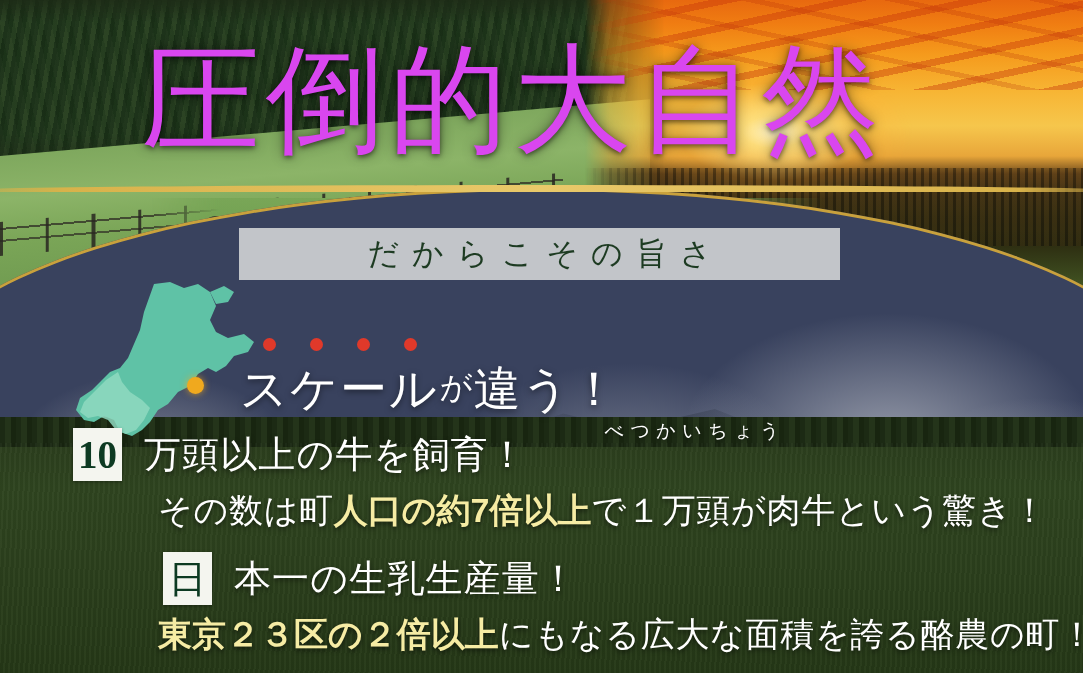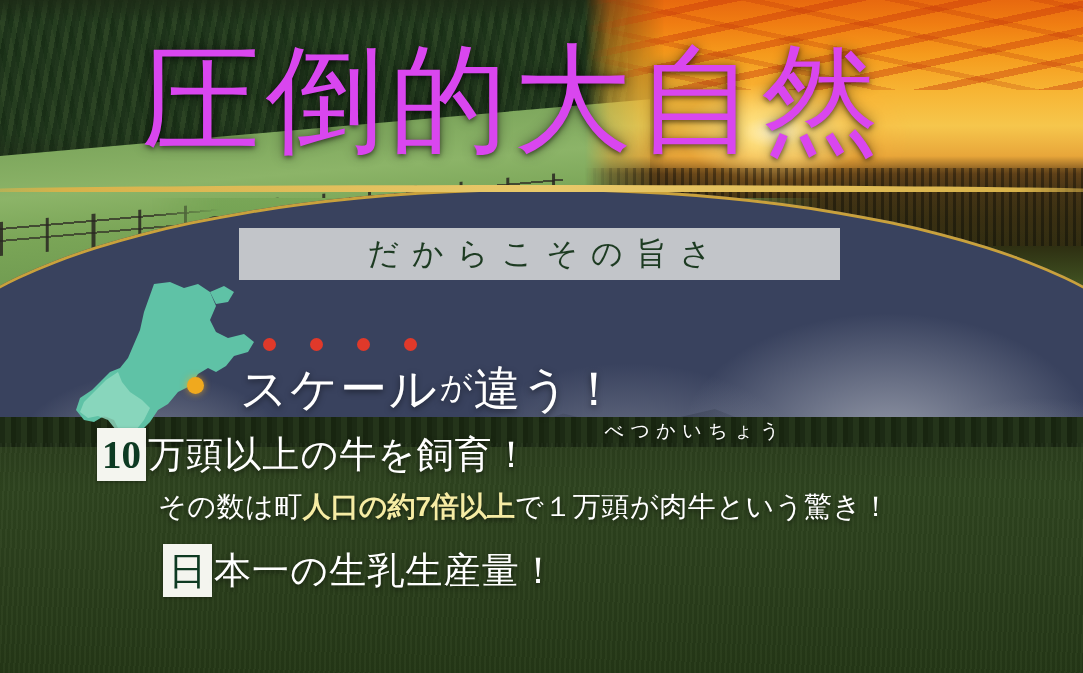--- a/index.html
+++ b/index.html
@@ -198,7 +198,7 @@
   .fact{margin-bottom:18px;}
   .fact-head{
     display:flex;align-items:center;justify-content:flex-start;
-    padding-left:97px;white-space:nowrap;
+    padding-left:73px;white-space:nowrap;
   }
   .badge{
     width:49px;height:53px;background:#f4f5ef;

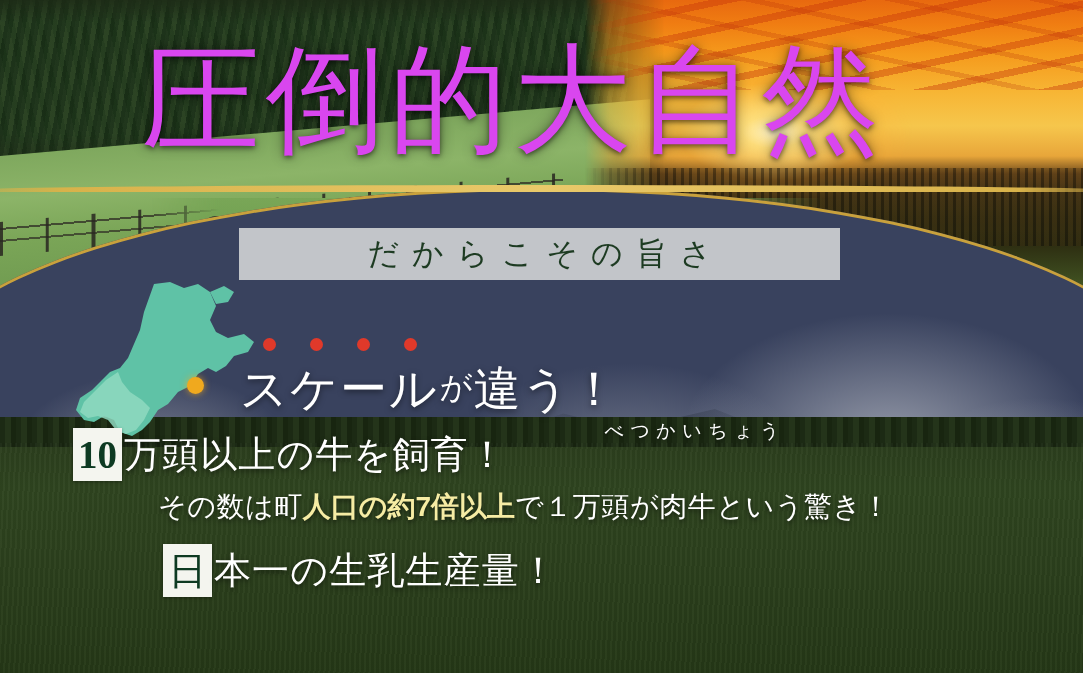--- a/index.html
+++ b/index.html
@@ -208,7 +208,7 @@
   }
   .badge.kanji{font-size:38px;font-weight:400;}
   .fact-head-text{
-    font-size:37px;color:#fff;letter-spacing:.03em;margin-left:2px;
+    font-size:37px;color:#fff;letter-spacing:.03em;margin-left:22px;
     text-shadow:0 2px 5px rgba(0,0,0,.55);
   }
   .fact-sub{

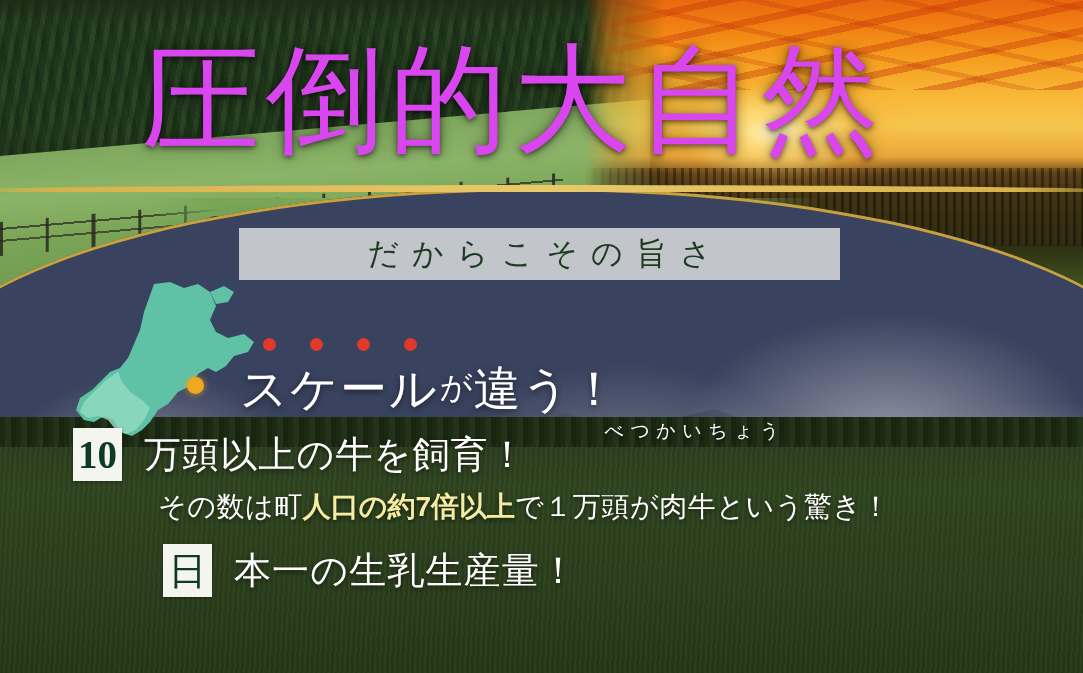--- a/index.html
+++ b/index.html
@@ -213,7 +213,7 @@
   }
   .fact-sub{
     padding-left:158px;margin-top:7px;white-space:nowrap;
-    font-size:28px;color:#fff;letter-spacing:.02em;
+    font-size:34px;color:#fff;letter-spacing:.02em;
     text-shadow:0 2px 5px rgba(0,0,0,.6);
   }
   .hl{color:#f6eca4;font-weight:700;font-family:"Liberation Sans","DejaVu Sans",sans-serif;letter-spacing:0;}

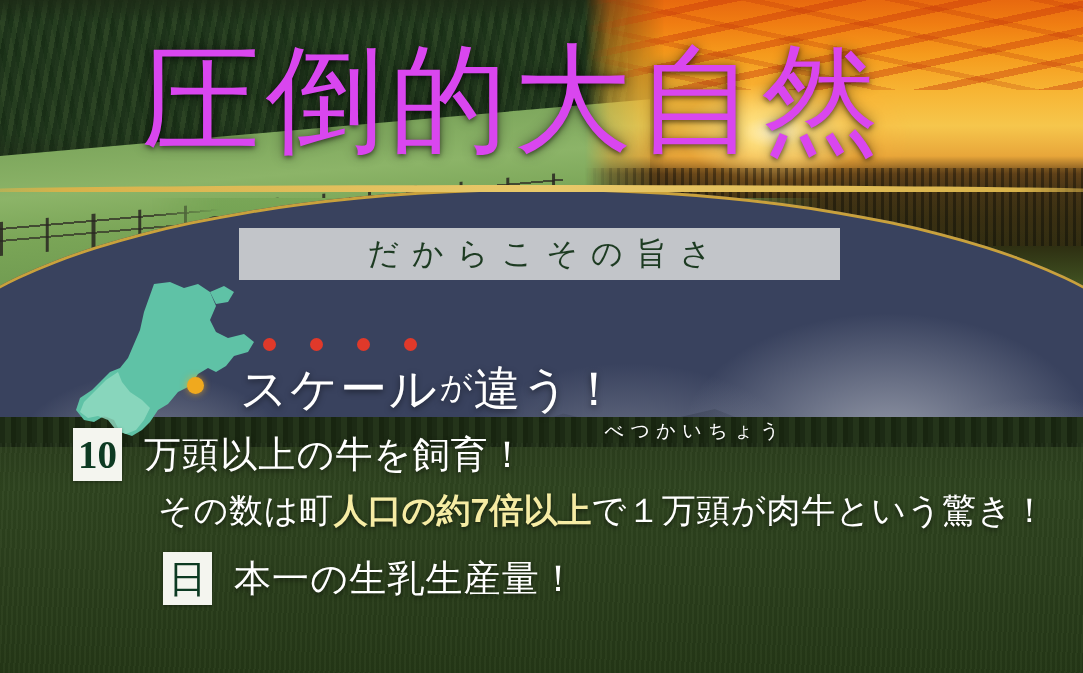--- a/index.html
+++ b/index.html
@@ -302,6 +302,7 @@
         <span class="badge kanji">日</span>
         <span class="fact-head-text">本一の生乳生産量！</span>
       </div>
+      <div class="fact-sub"><span></span><span class="hl">東京２３区の２倍以上</span><span>にもなる広大な面積を誇る酪農の町！</span></div>
     </div>
 
   </div>

